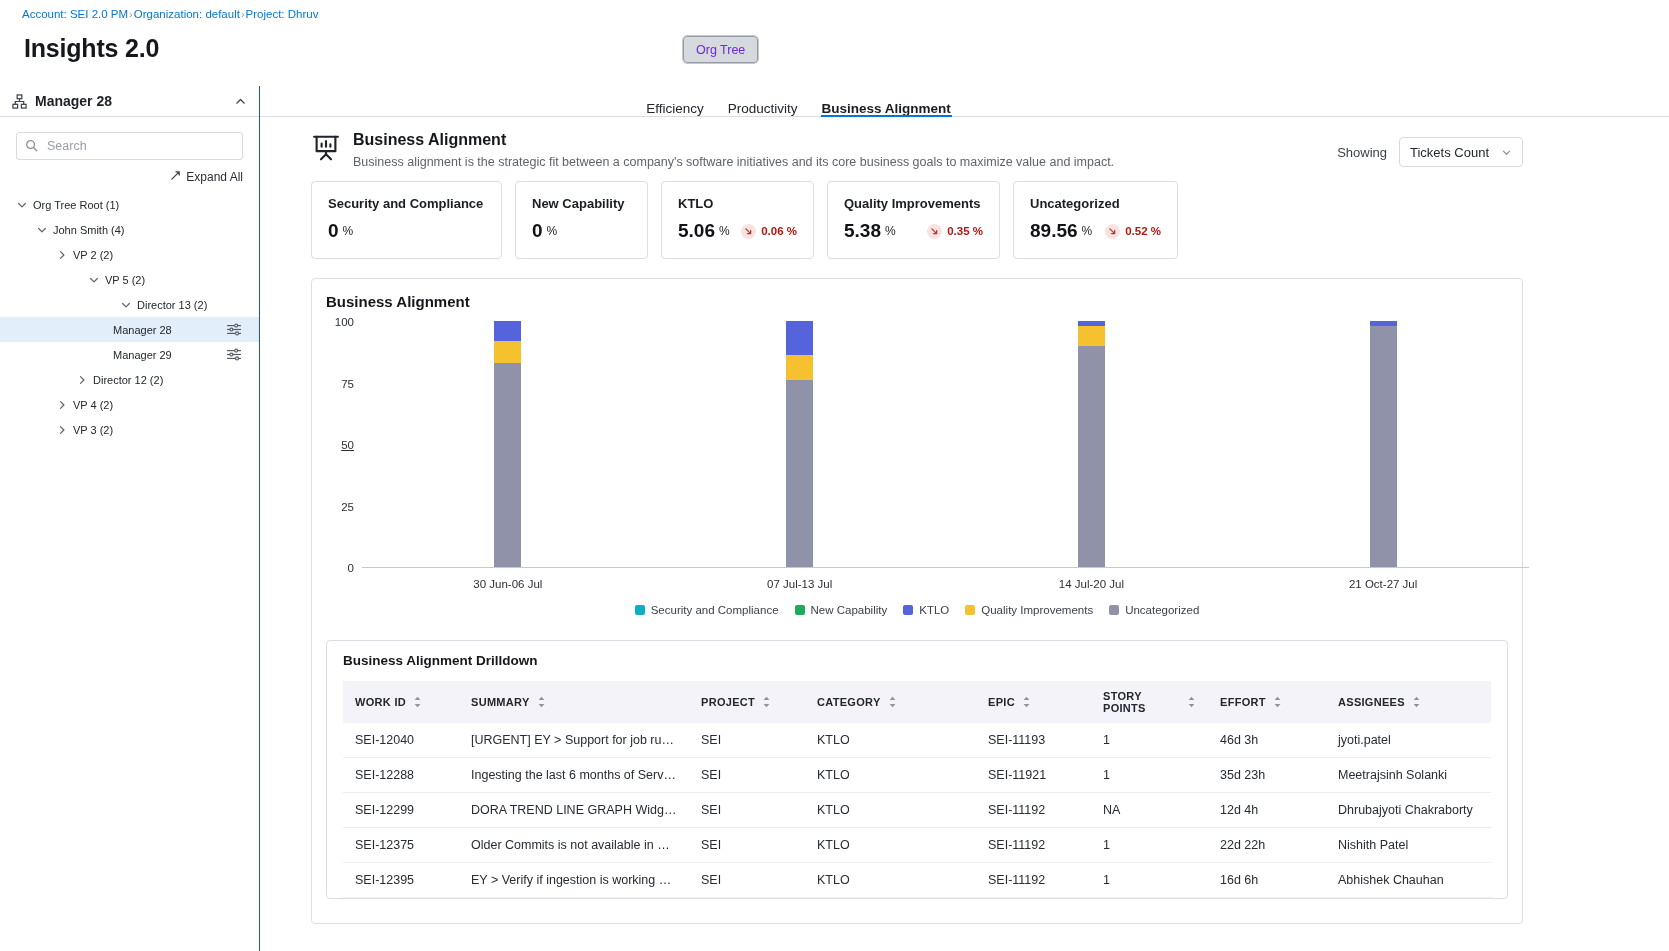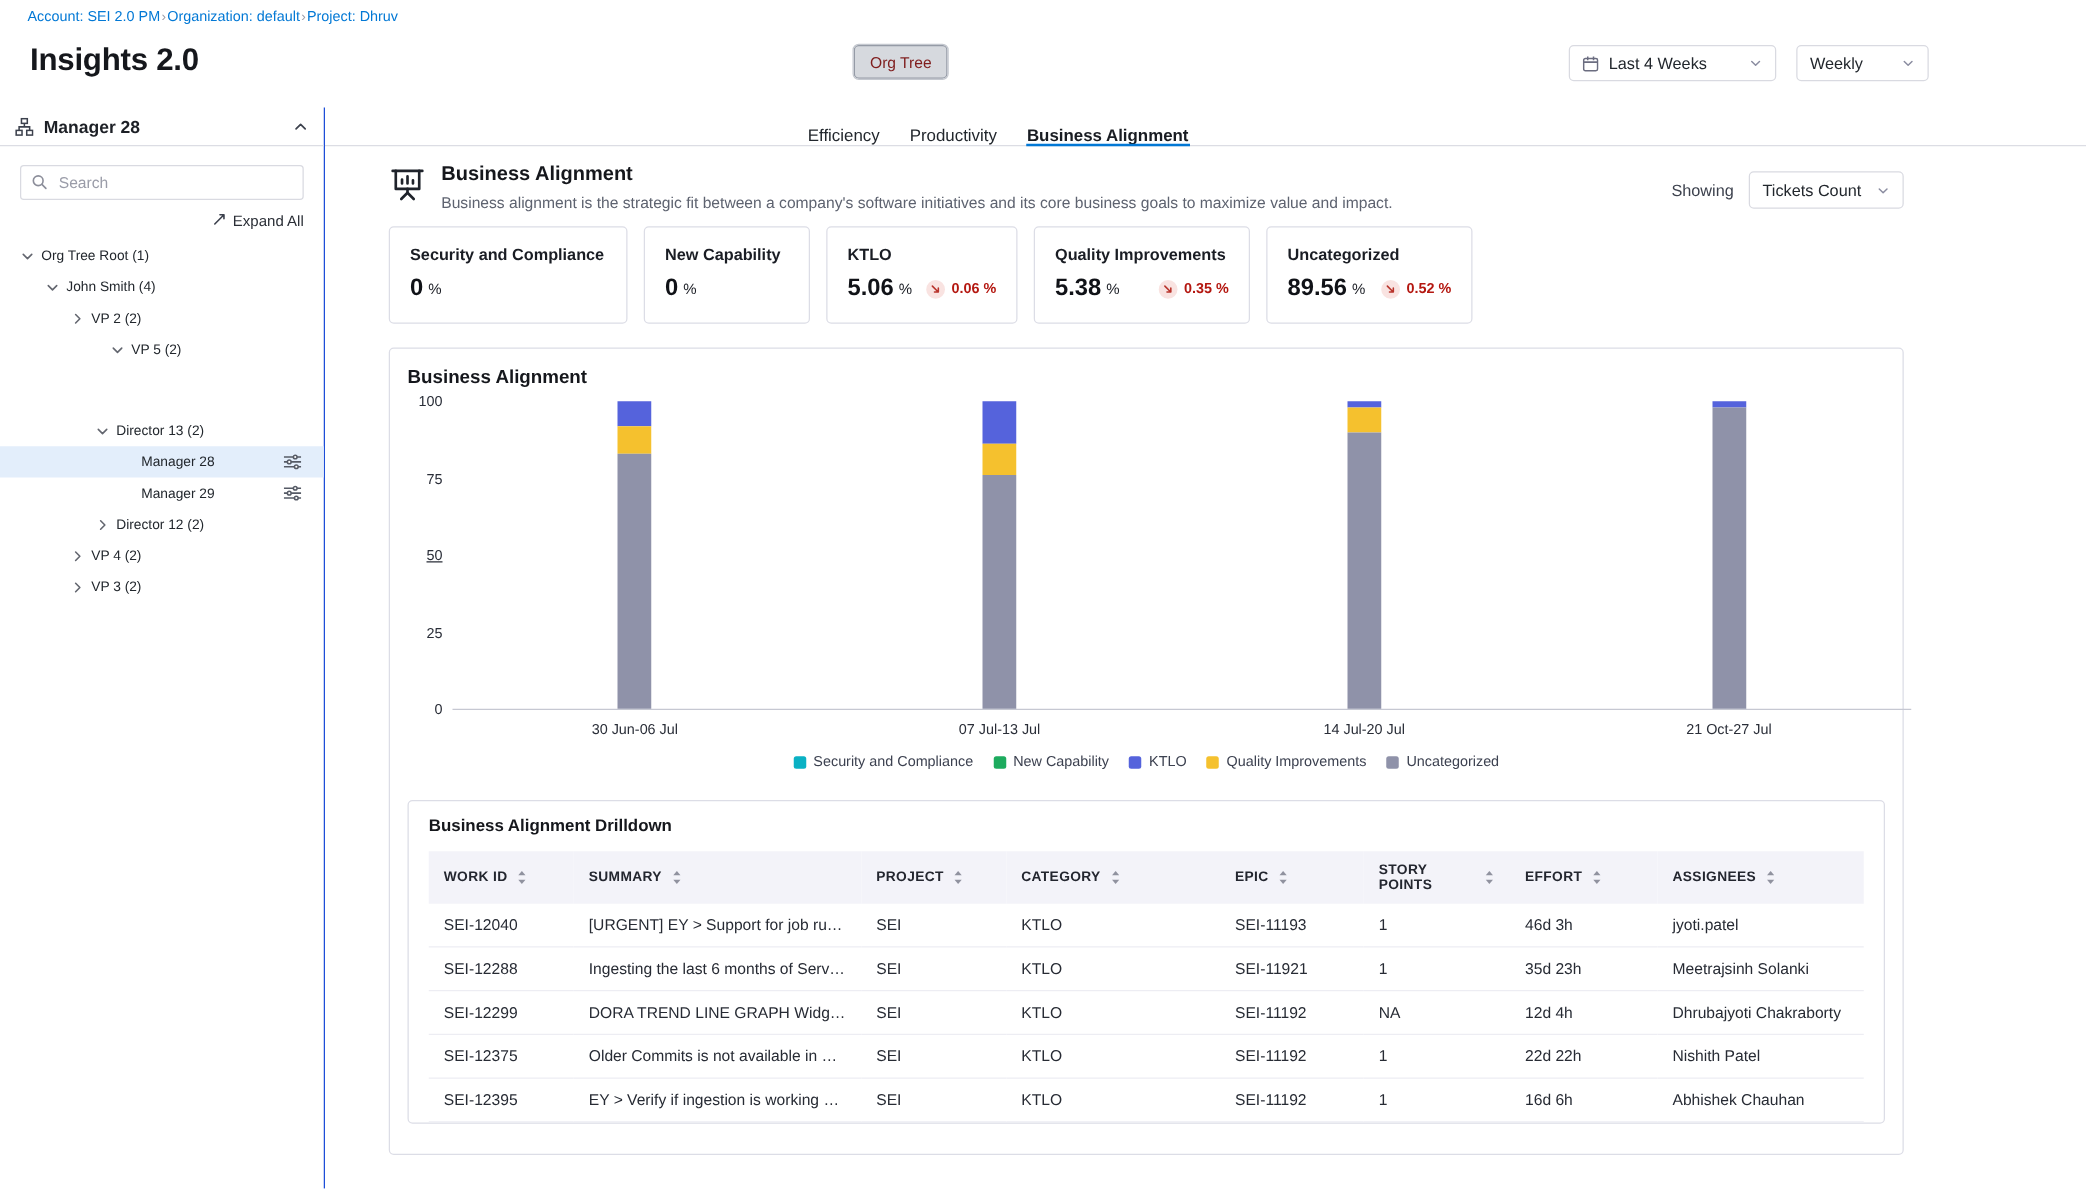--- a/index.html
+++ b/index.html
@@ -13,7 +13,7 @@
   .crumb { color:#0278d5; cursor:pointer; }
   .crumb-sep { color:#9a9ca8; font-size:11px; }
   .page-title { position:absolute; left:24px; top:34px; font-size:25px; font-weight:700; color:#15171c; letter-spacing:-0.2px; }
-  .org-tree-btn { position:absolute; left:683px; top:36px; height:27px; padding:0 12px; background:#d6d9de; border:1px solid #959ba6; outline:1px solid #c4c8cf; border-radius:4px; font-size:12.5px; color:#7f1d1d; font-family:inherit; cursor:pointer; }
+  .org-tree-btn { position:absolute; left:683px; top:36px; height:27px; padding:0 12px; background:#d6d9de; border:1px solid #959ba6; outline:1px solid #c4c8cf; border-radius:4px; font-size:12.5px; color:#6d28d9; font-family:inherit; cursor:pointer; }
   .top-controls { position:absolute; right:126px; top:36px; display:flex; gap:16px; }
   .select { border:1px solid #d9dae1; border-radius:4px; background:#fff; display:flex; align-items:center; padding:0 10px; gap:8px; font-size:13px; color:#22272d; cursor:pointer; }
   .date-select { width:166px; height:29px; }

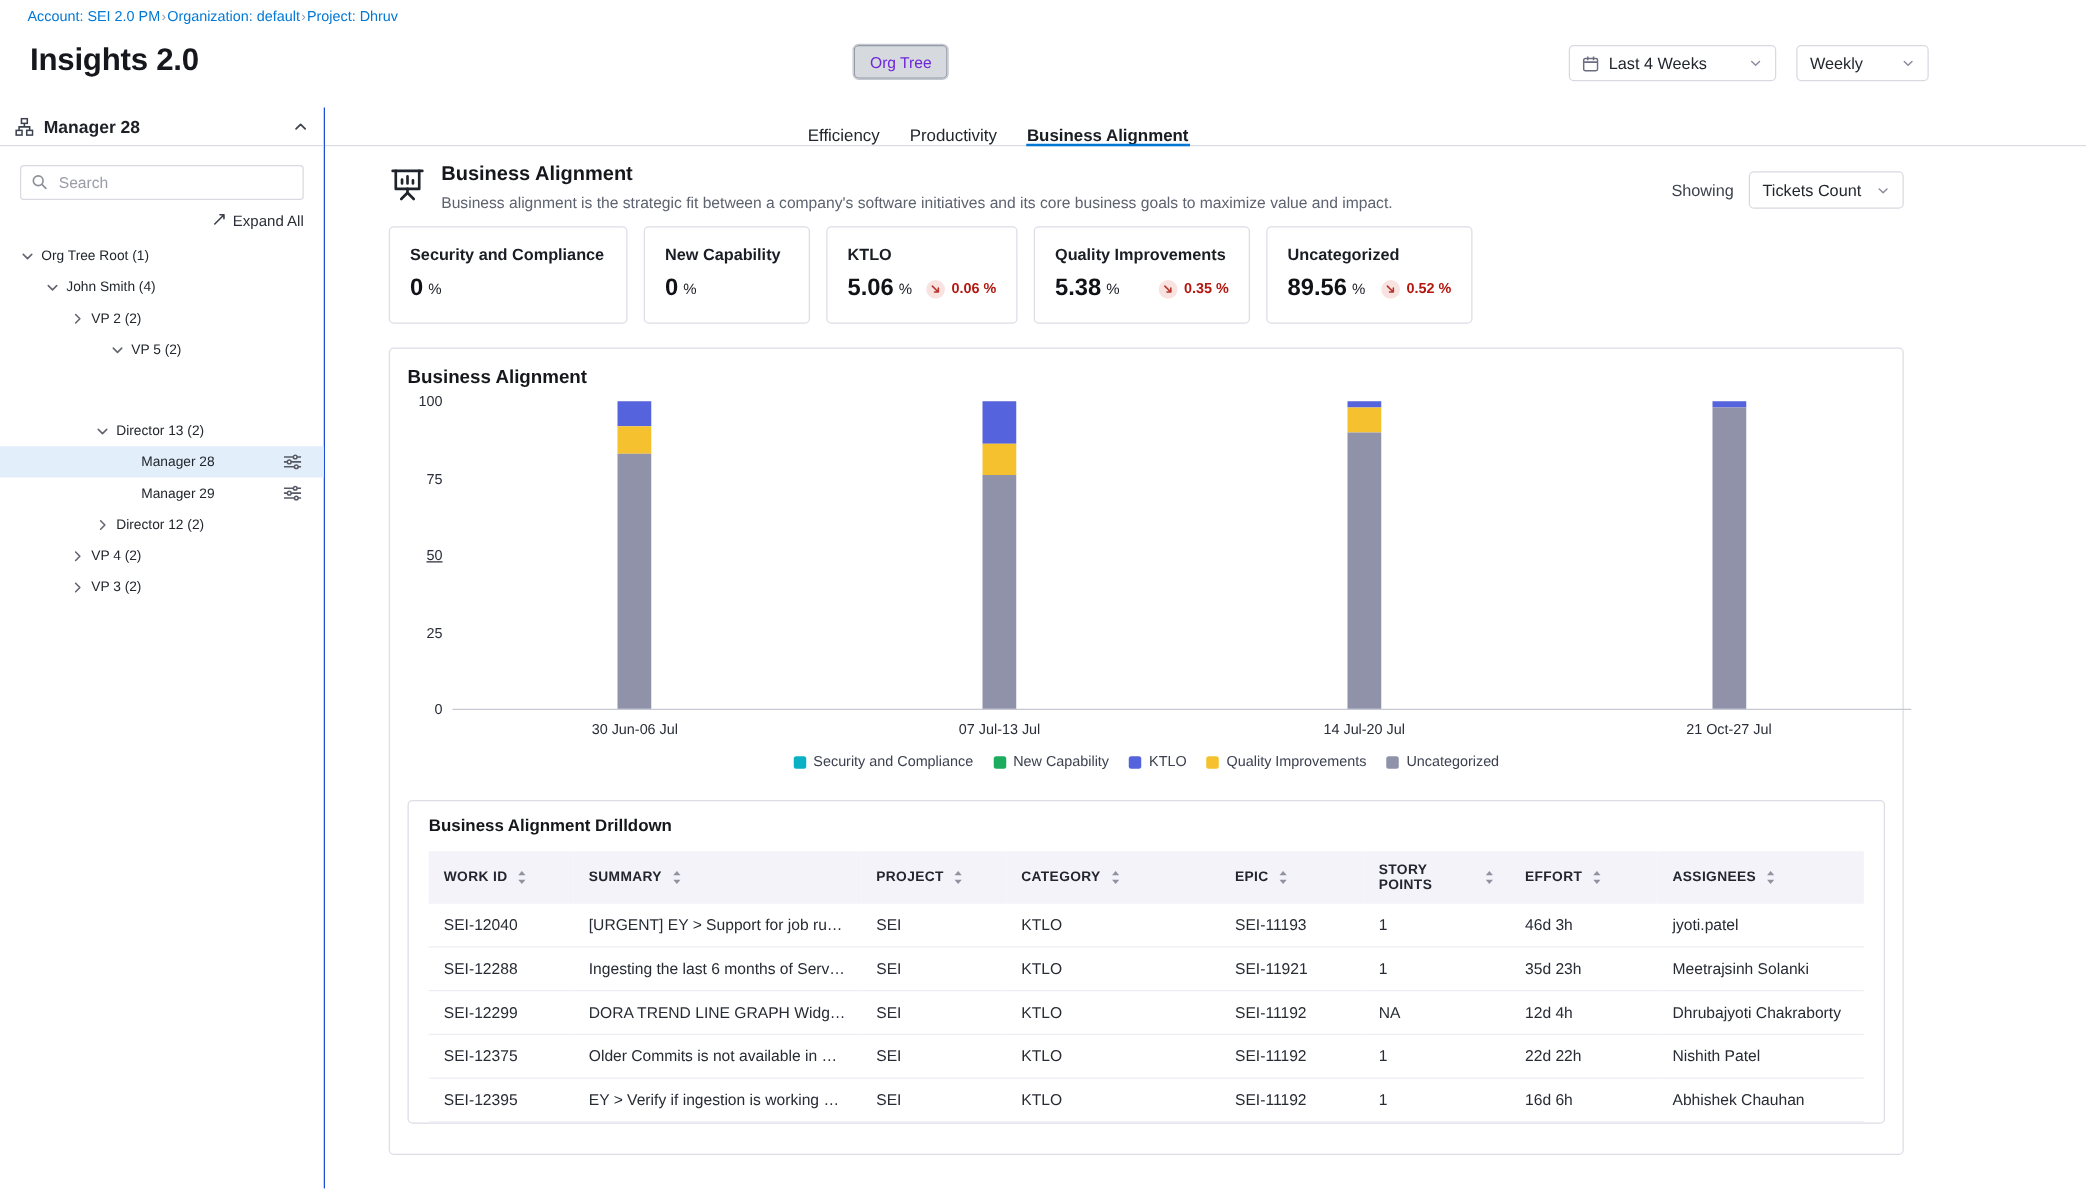--- a/index.html
+++ b/index.html
@@ -115,32 +115,6 @@
       </nav>
     <h1 class="page-title">Insights 2.0</h1>
     <button class="org-tree-btn">Org Tree</button>
-    <div class="top-controls">
-      <div class="select date-select">
-        <span class="sel-ic">
-            <svg width="13" height="14" viewBox="0 0 14 14">
-              <rect x="1" y="2.5" width="12" height="10.5" rx="1.5" fill="none" stroke="#6b6d80" stroke-width="1.3"></rect>
-              <line x1="4.5" y1="0.8" x2="4.5" y2="4" stroke="#6b6d80" stroke-width="1.3"></line>
-              <line x1="9.5" y1="0.8" x2="9.5" y2="4" stroke="#6b6d80" stroke-width="1.3"></line>
-              <line x1="1" y1="5.6" x2="13" y2="5.6" stroke="#6b6d80" stroke-width="1.3"></line>
-            </svg>
-          </span>
-        <span class="sel-text">Last 4 Weeks</span>
-        <span class="sel-chev">
-            <svg width="11" height="11" viewBox="0 0 16 16">
-              <path d="M3.5 6l4.5 4.5L12.5 6" fill="none" stroke="#8a8ca0" stroke-width="1.7" stroke-linecap="round" stroke-linejoin="round"></path>
-            </svg>
-          </span>
-      </div>
-      <div class="select gran-select">
-        <span class="sel-text">Weekly</span>
-        <span class="sel-chev">
-            <svg width="11" height="11" viewBox="0 0 16 16">
-              <path d="M3.5 6l4.5 4.5L12.5 6" fill="none" stroke="#8a8ca0" stroke-width="1.7" stroke-linecap="round" stroke-linejoin="round"></path>
-            </svg>
-          </span>
-      </div>
-    </div>
   </header>
 
   <div class="body-row">

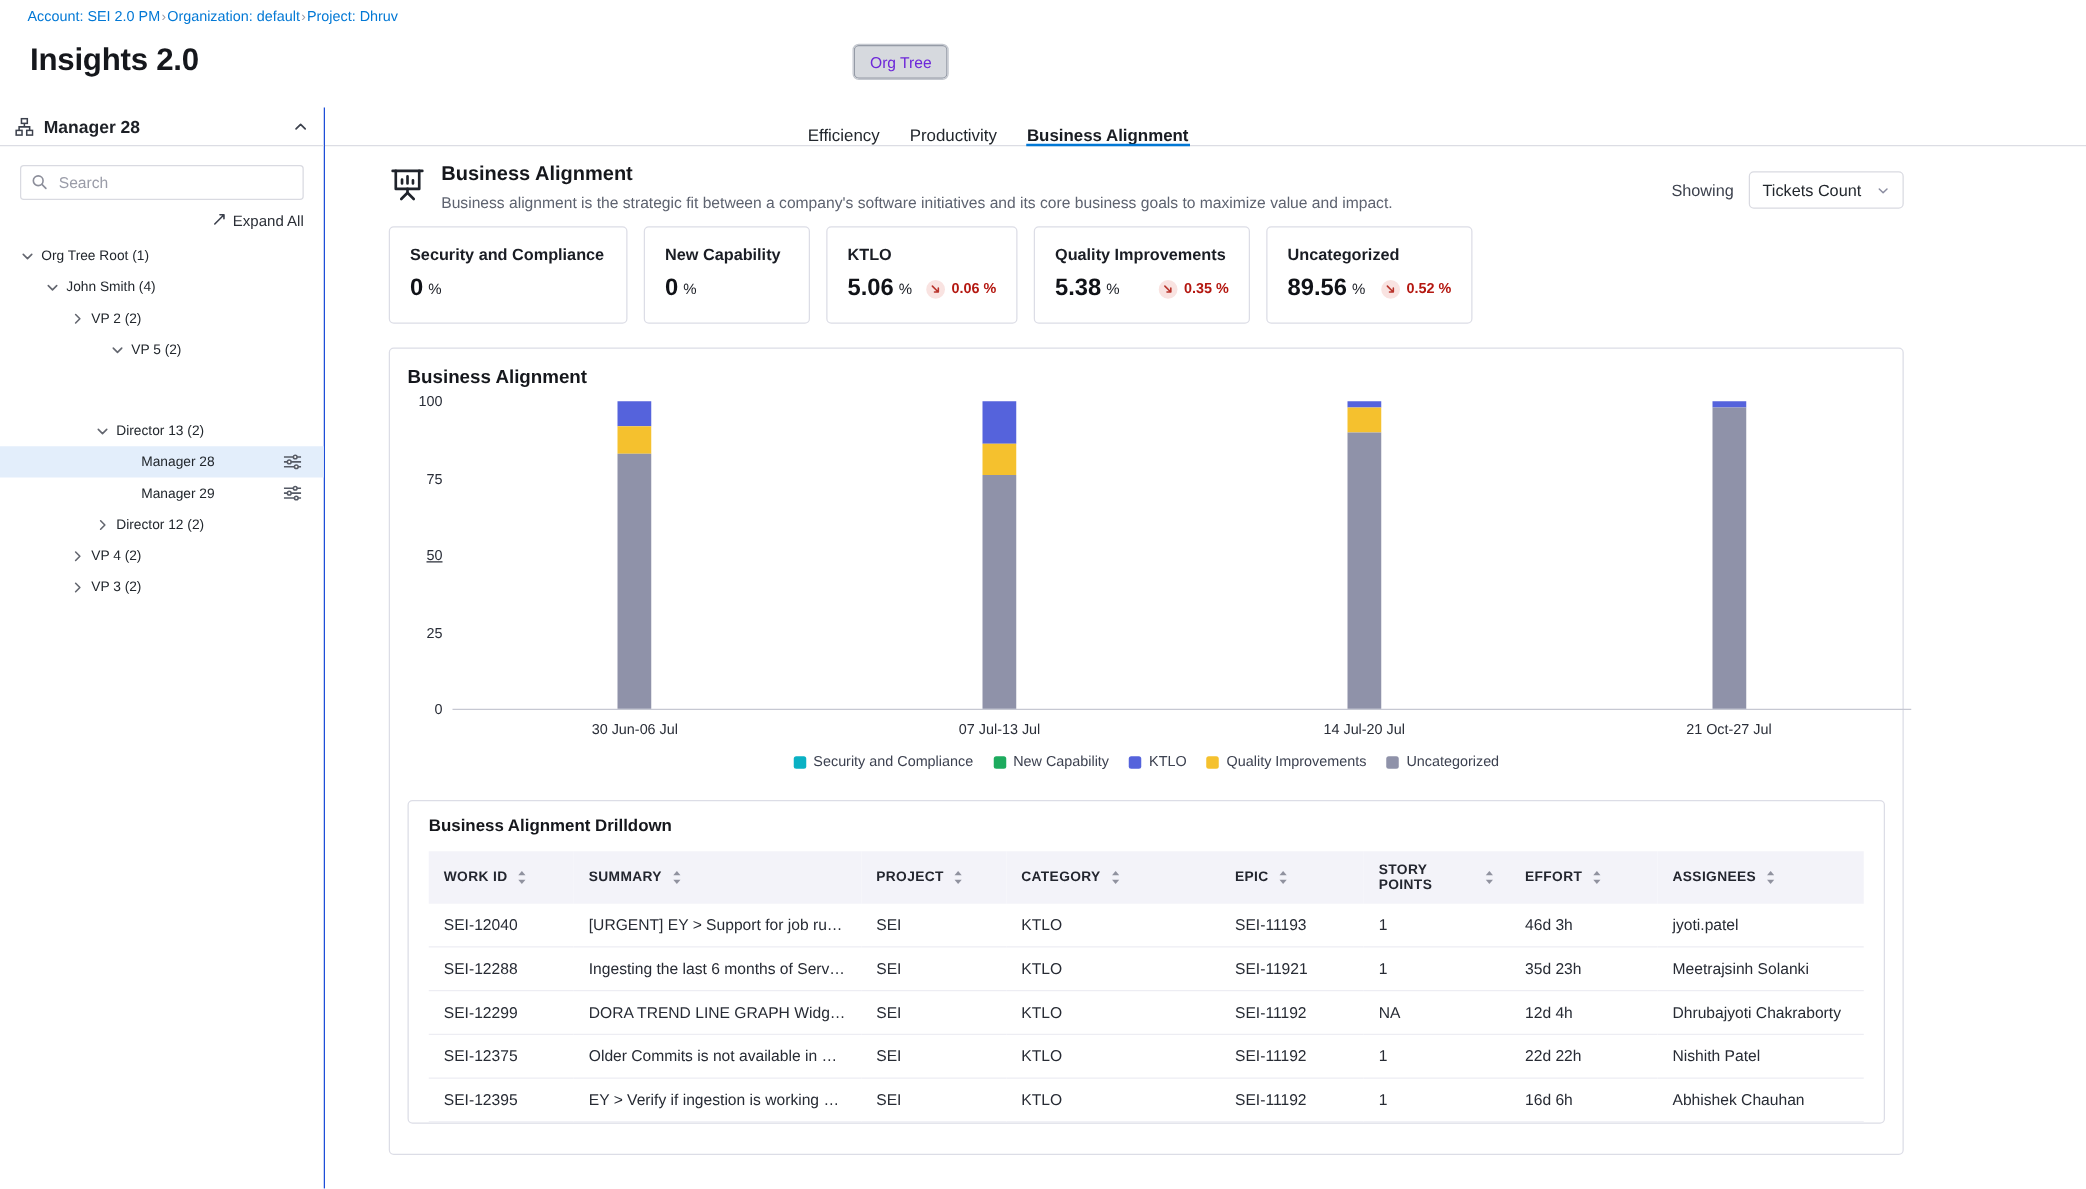--- a/index.html
+++ b/index.html
@@ -184,7 +184,7 @@
             </span>
             <span class="tree-label">VP 5 (2)</span>
           </div>
-          <div class="tree-row" style="padding-left: 76px; margin-top: 40px;">
+          <div class="tree-row" style="padding-left: 120px;">
             <span class="chev">
               <svg width="12" height="12" viewBox="0 0 16 16">
                 <path d="M3.5 6l4.5 4.5L12.5 6" fill="none" stroke="#63666f" stroke-width="1.7" stroke-linecap="round" stroke-linejoin="round"></path>

